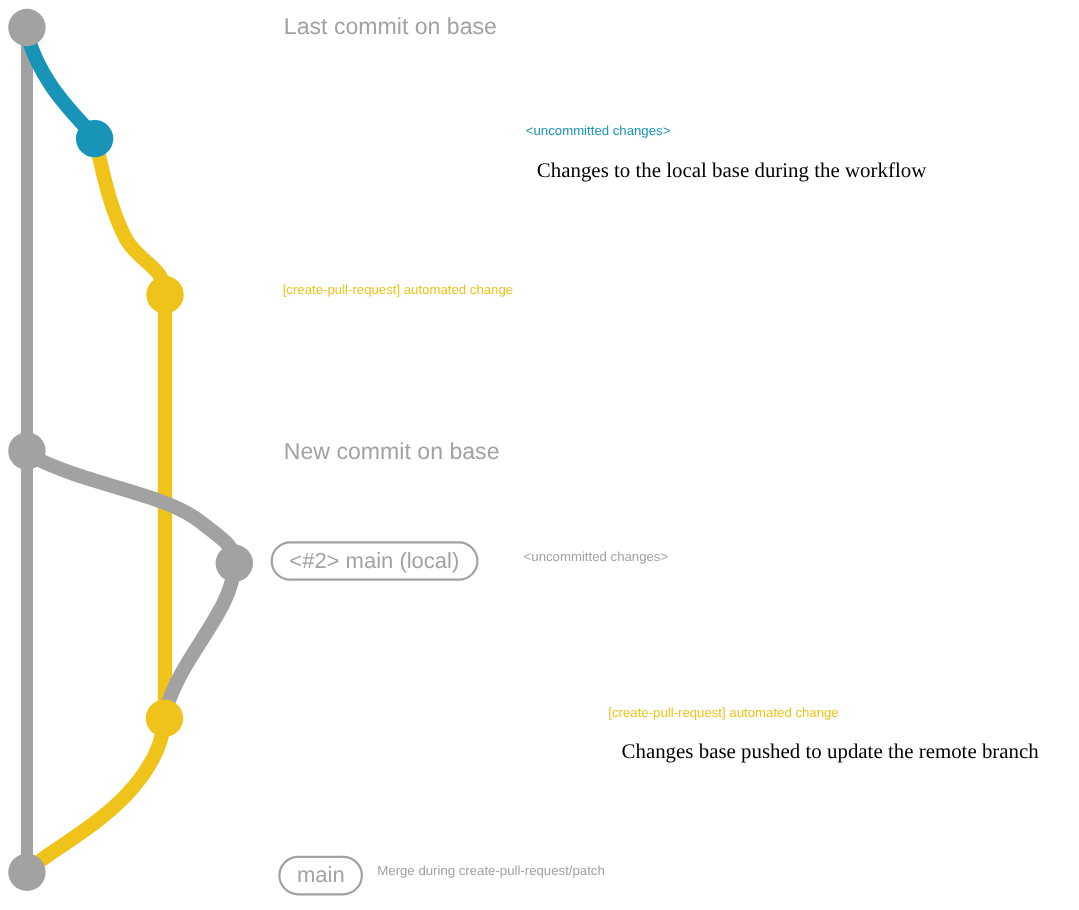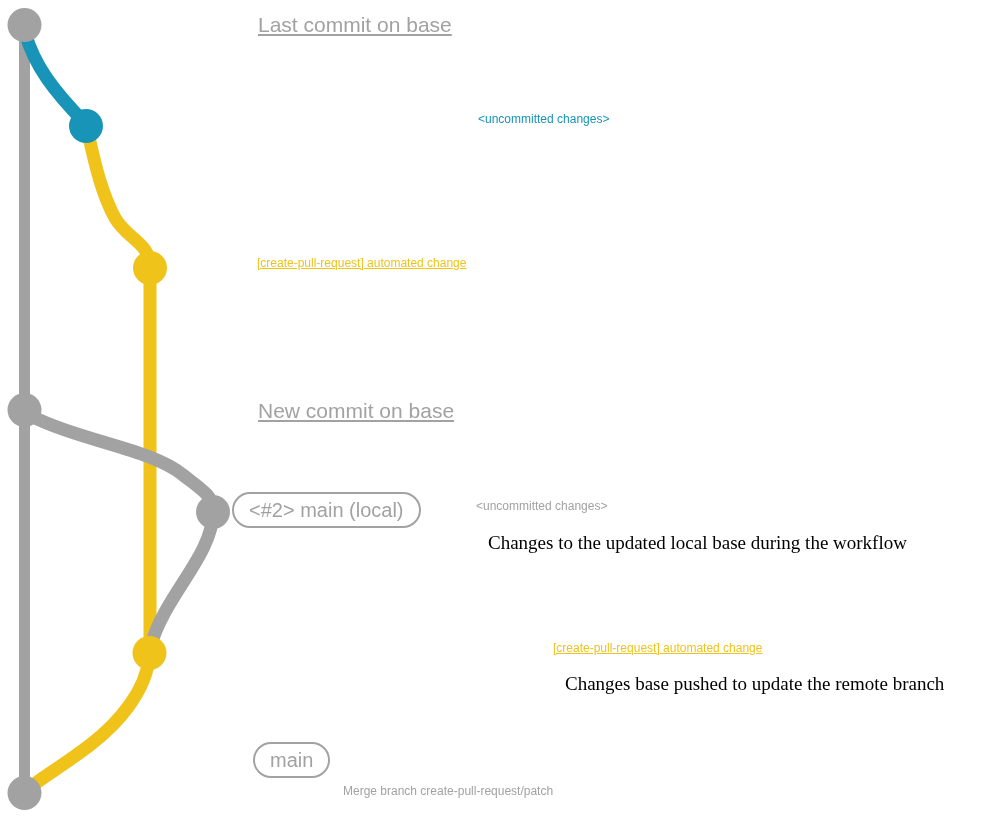--- a/index.html
+++ b/index.html
@@ -36,7 +36,6 @@
   .label {
     font-size: 21px;
     color: var(--c-gray);
-    text-decoration: underline;
   }
   .msg {
     font-size: 12px;

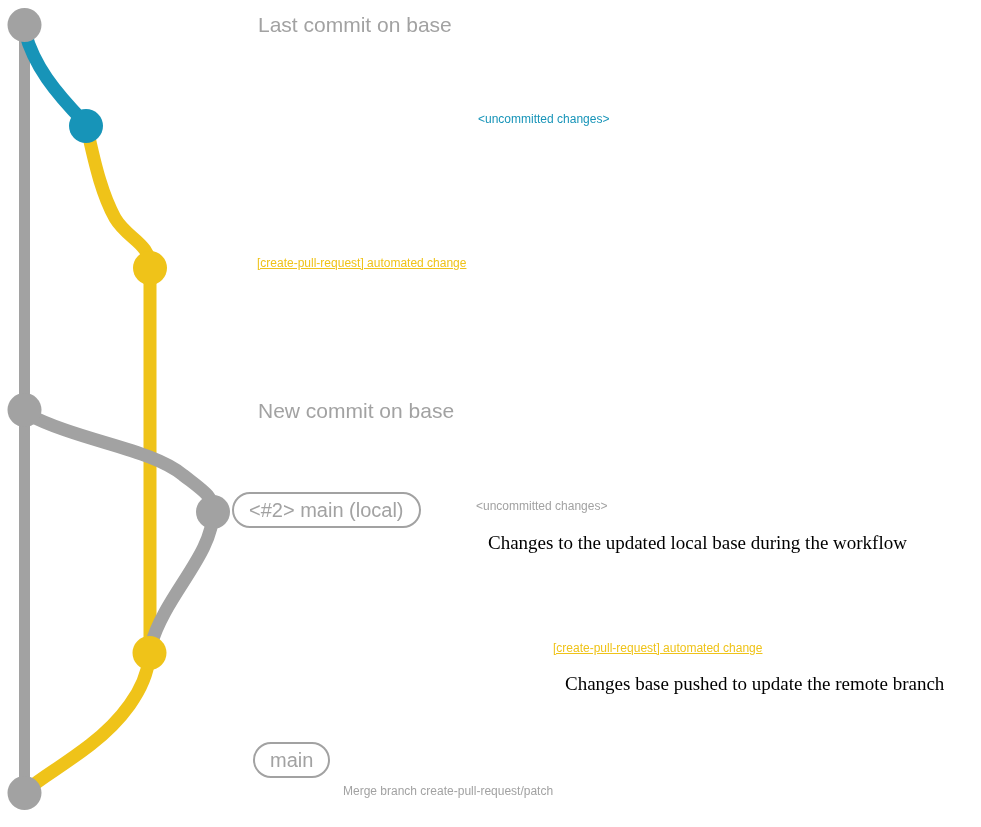--- a/index.html
+++ b/index.html
@@ -89,6 +89,7 @@
   <span class="ann label" style="left:258px; top:13px">Last commit on base</span>
 
   <span class="ann msg blue" style="left:478px; top:113px">&lt;uncommitted changes&gt;</span>
+  <span class="ann desc" style="left:488px; top:145px">Changes to the local base during the workflow</span>
 
   <span class="ann msg yellow" style="left:257px; top:257px">[create-pull-request] automated change</span>
 

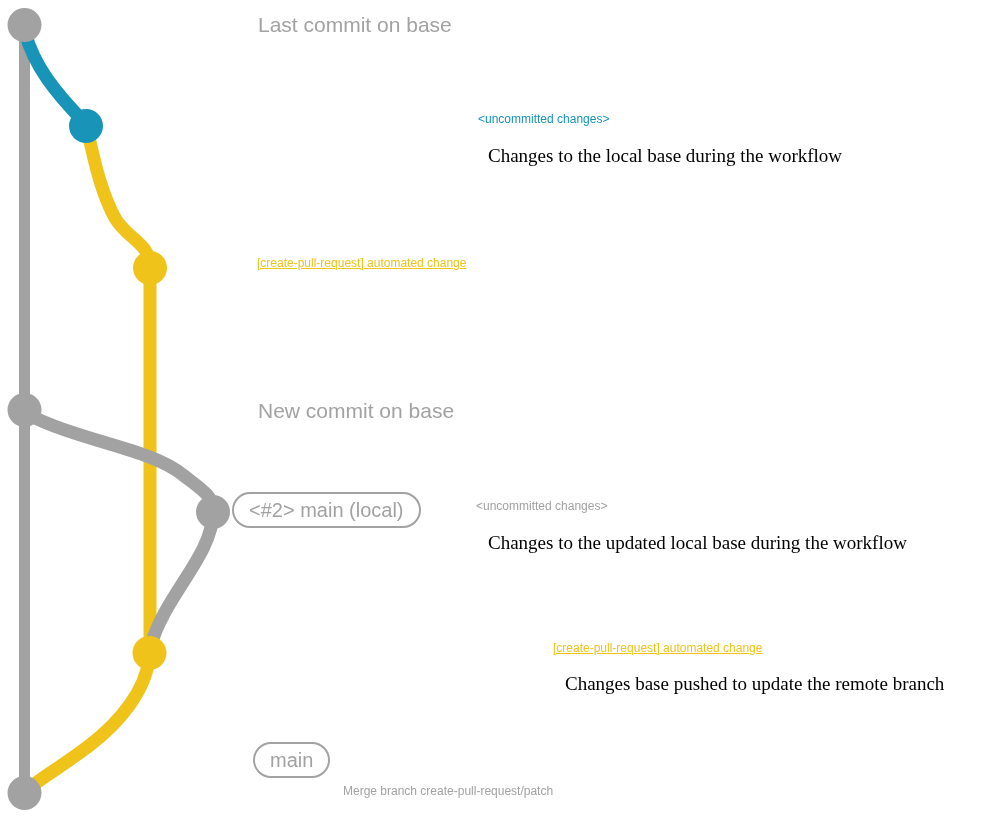--- a/index.html
+++ b/index.html
@@ -41,7 +41,7 @@
     font-size: 12px;
   }
   .blue   { color: var(--c-blue); }
-  .yellow { color: var(--c-yellow); text-decoration: underline; }
+  .yellow { color: var(--c-yellow); }
   .gray   { color: var(--c-gray); }
   .desc {
     font-family: "Liberation Serif", serif;

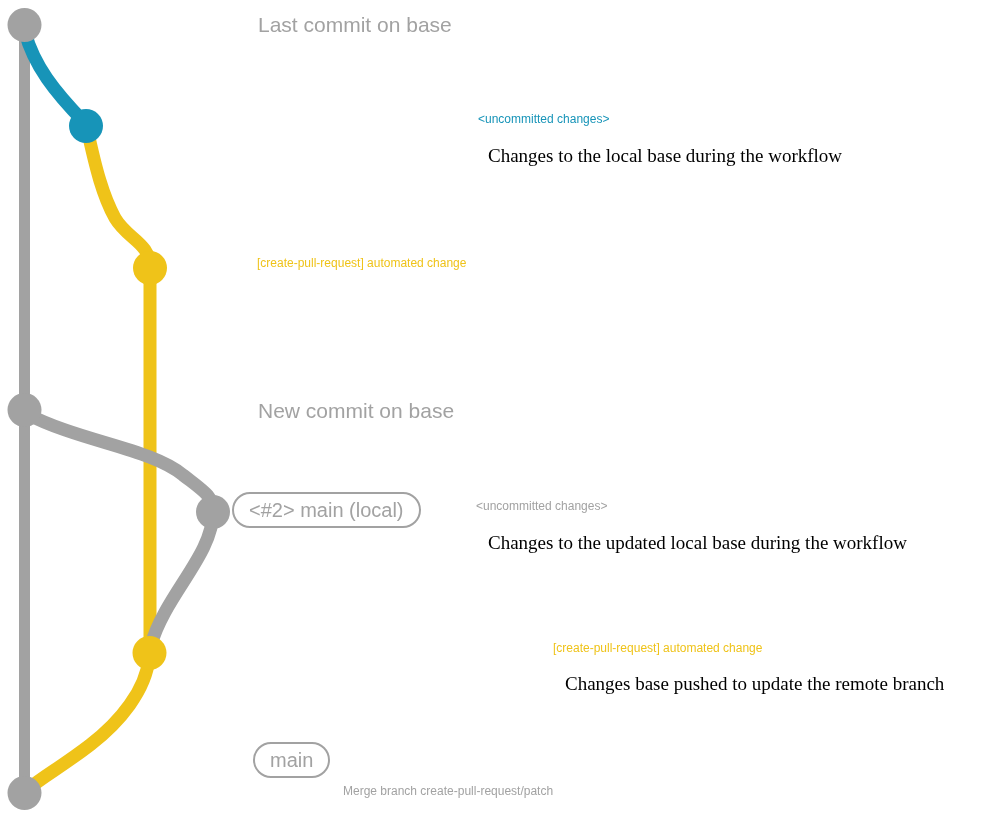--- a/index.html
+++ b/index.html
@@ -95,7 +95,7 @@
 
   <span class="ann label" style="left:258px; top:399px">New commit on base</span>
 
-  <span class="ann badge gray" style="left:232px; top:492px">&lt;#2&gt; main (local)</span>
+  <span class="ann badge gray" style="left:246px; top:492px">&lt;#2&gt; main (local)</span>
   <span class="ann msg gray" style="left:476px; top:500px">&lt;uncommitted changes&gt;</span>
   <span class="ann desc" style="left:488px; top:532px">Changes to the updated local base during the workflow</span>
 

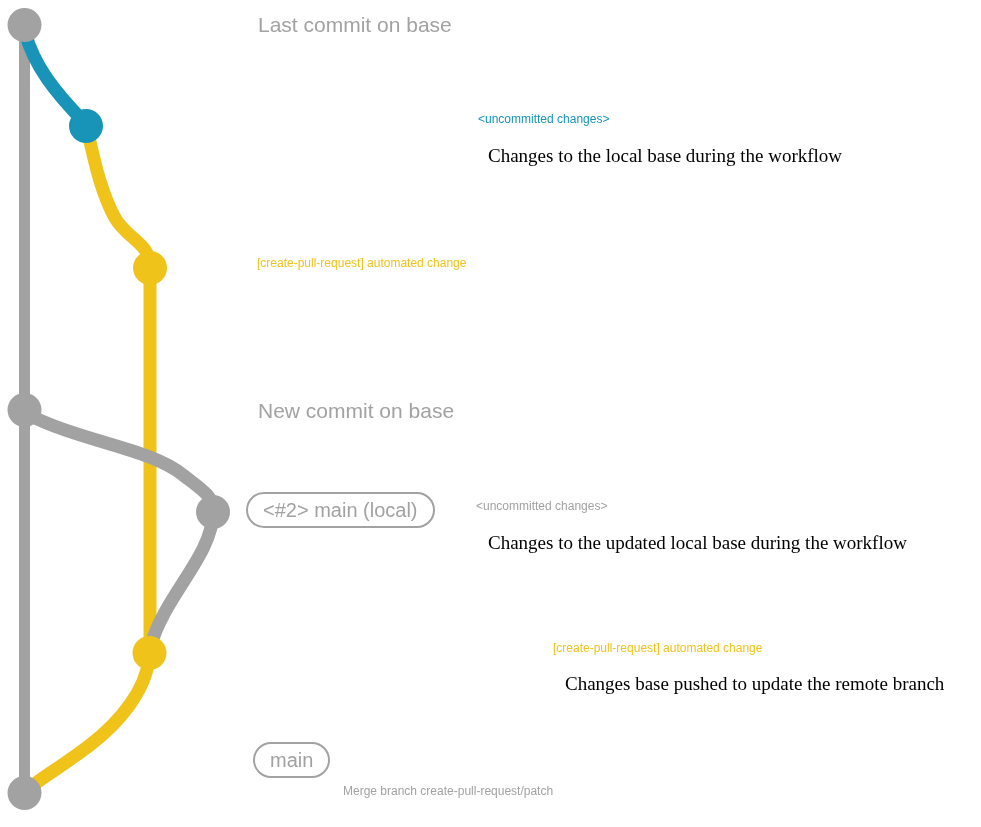--- a/index.html
+++ b/index.html
@@ -97,7 +97,6 @@
 
   <span class="ann badge gray" style="left:246px; top:492px">&lt;#2&gt; main (local)</span>
   <span class="ann msg gray" style="left:476px; top:500px">&lt;uncommitted changes&gt;</span>
-  <span class="ann desc" style="left:488px; top:532px">Changes to the updated local base during the workflow</span>
 
   <span class="ann msg yellow" style="left:553px; top:642px">[create-pull-request] automated change</span>
   <span class="ann desc" style="left:565px; top:673px">Changes base pushed to update the remote branch</span>

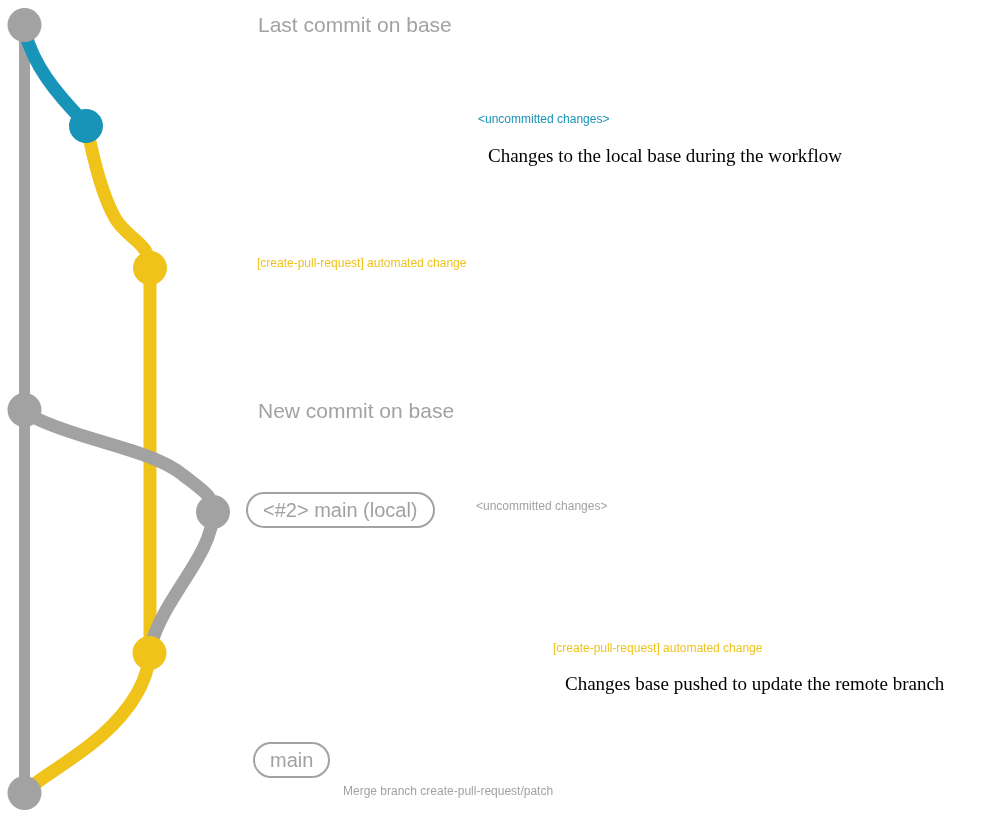--- a/index.html
+++ b/index.html
@@ -101,7 +101,7 @@
   <span class="ann msg yellow" style="left:553px; top:642px">[create-pull-request] automated change</span>
   <span class="ann desc" style="left:565px; top:673px">Changes base pushed to update the remote branch</span>
 
-  <span class="ann badge gray" style="left:253px; top:742px">main</span>
+  <span class="ann badge gray" style="left:253px; top:778px">main</span>
   <span class="ann msg gray" style="left:343px; top:785px">Merge branch create-pull-request/patch</span>
 
 </div>

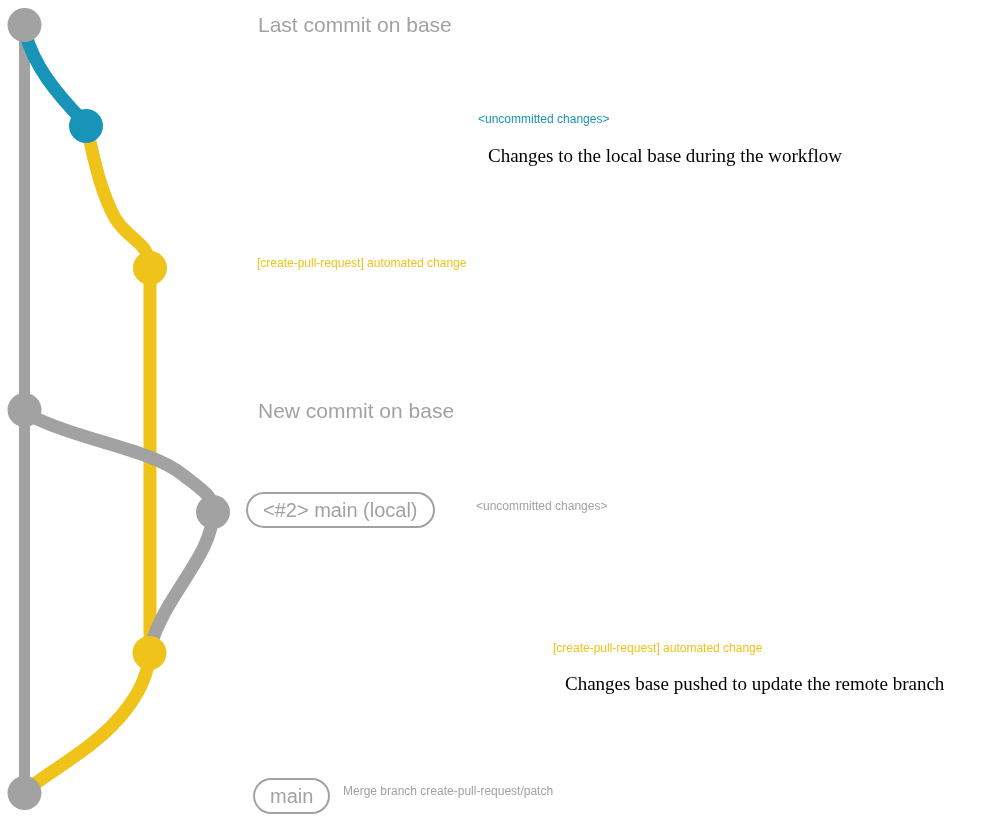--- a/index.html
+++ b/index.html
@@ -102,7 +102,7 @@
   <span class="ann desc" style="left:565px; top:673px">Changes base pushed to update the remote branch</span>
 
   <span class="ann badge gray" style="left:253px; top:778px">main</span>
-  <span class="ann msg gray" style="left:343px; top:785px">Merge branch create-pull-request/patch</span>
+  <span class="ann msg gray" style="left:343px; top:785px">Merge during create-pull-request/patch</span>
 
 </div>
 

